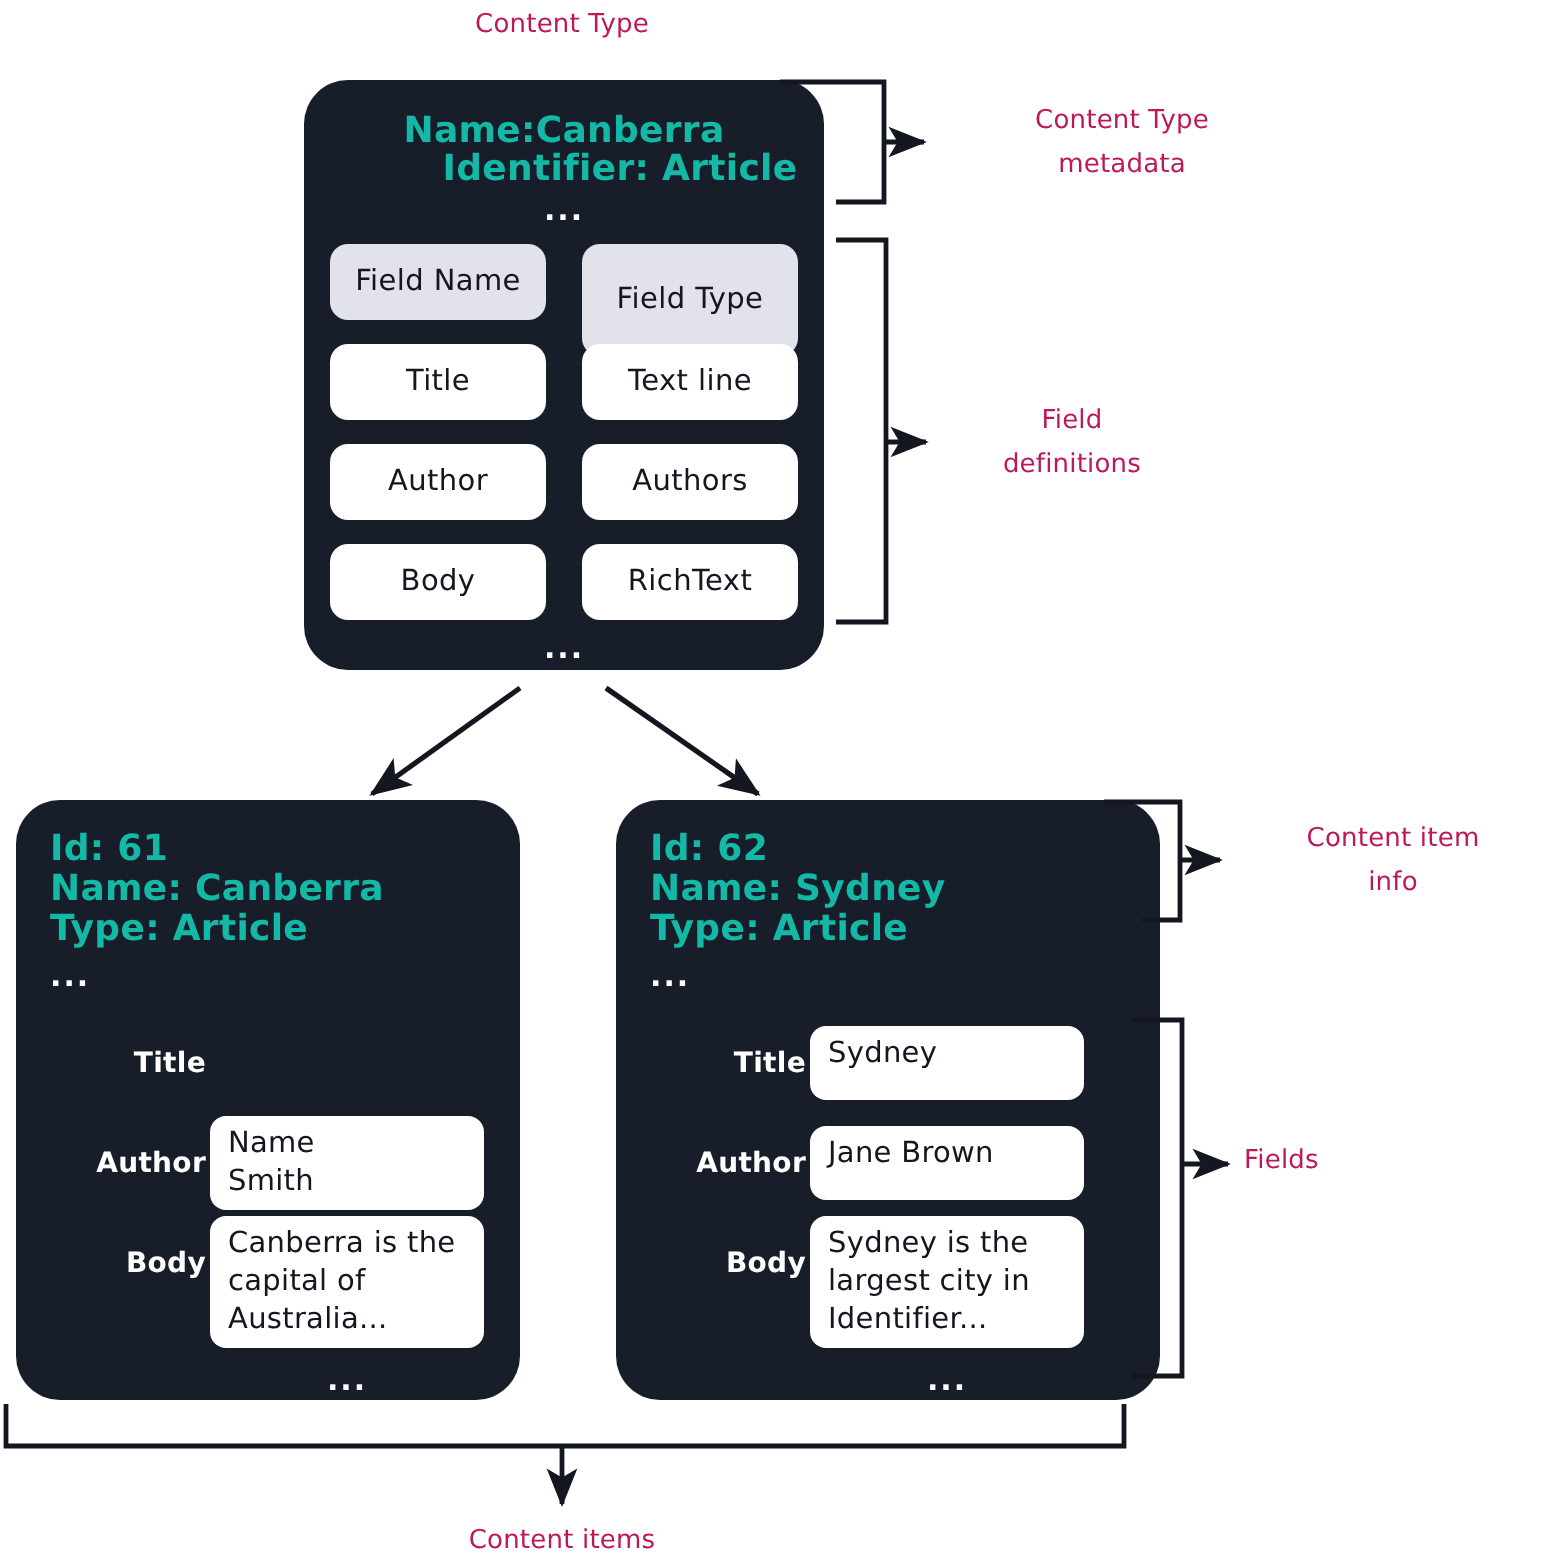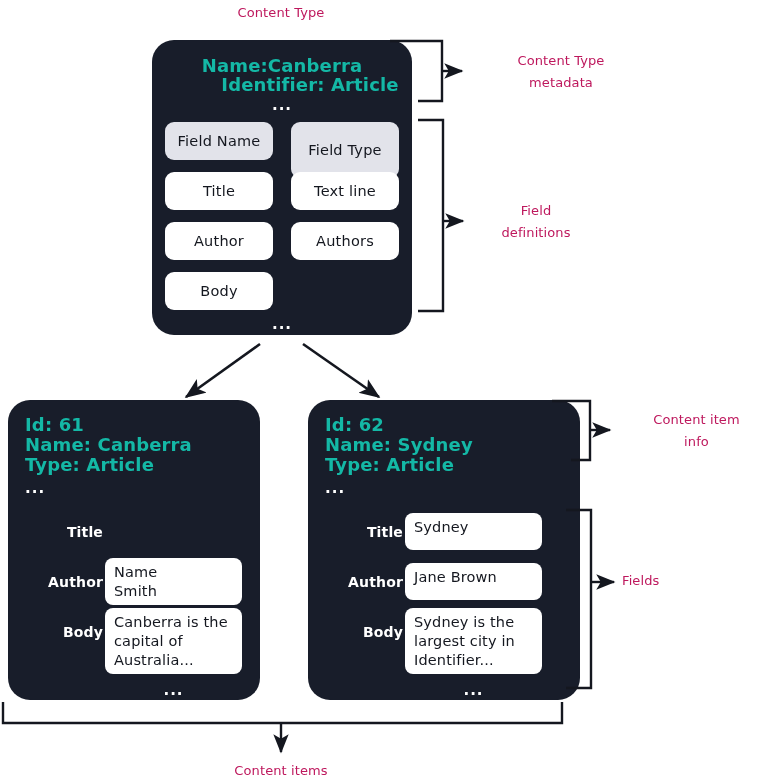--- a/index.html
+++ b/index.html
@@ -120,6 +120,7 @@
     <div class="abs chip cell" style="left:139px; top:182px; width:108px; height:38px;">Authors</div>
 
     <div class="abs chip cell" style="left:13px; top:232px; width:108px; height:38px;">Body</div>
+    <div class="abs chip cell" style="left:139px; top:232px; width:108px; height:38px;">RichText</div>
 
     <div class="abs ellipsis-dots" style="left:0px; top:279px; width:260px; text-align:center;">...</div>
   </div>

